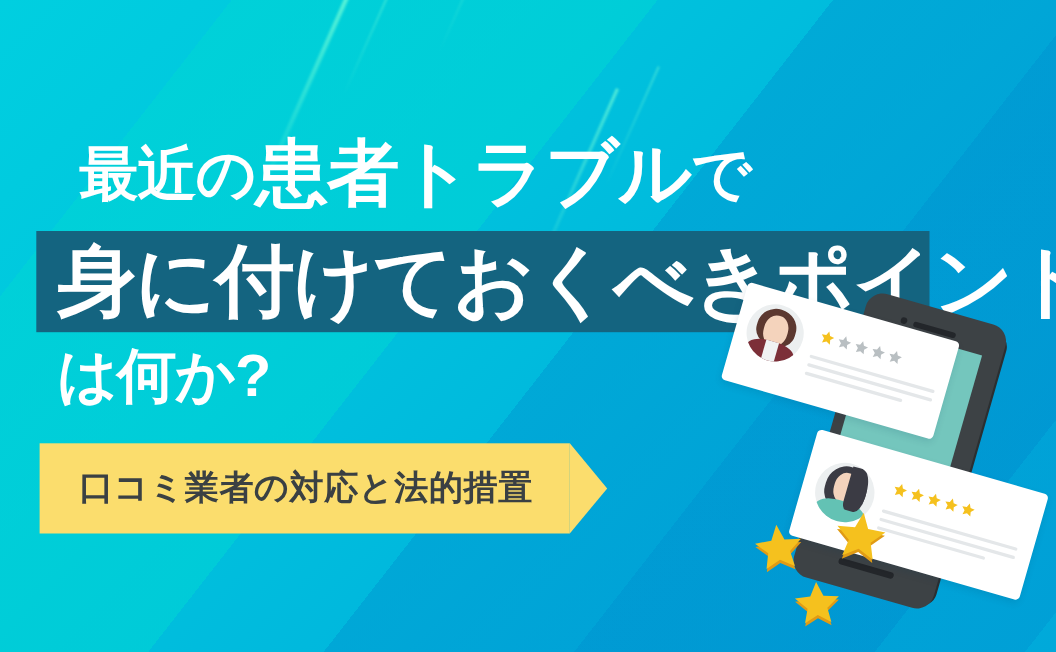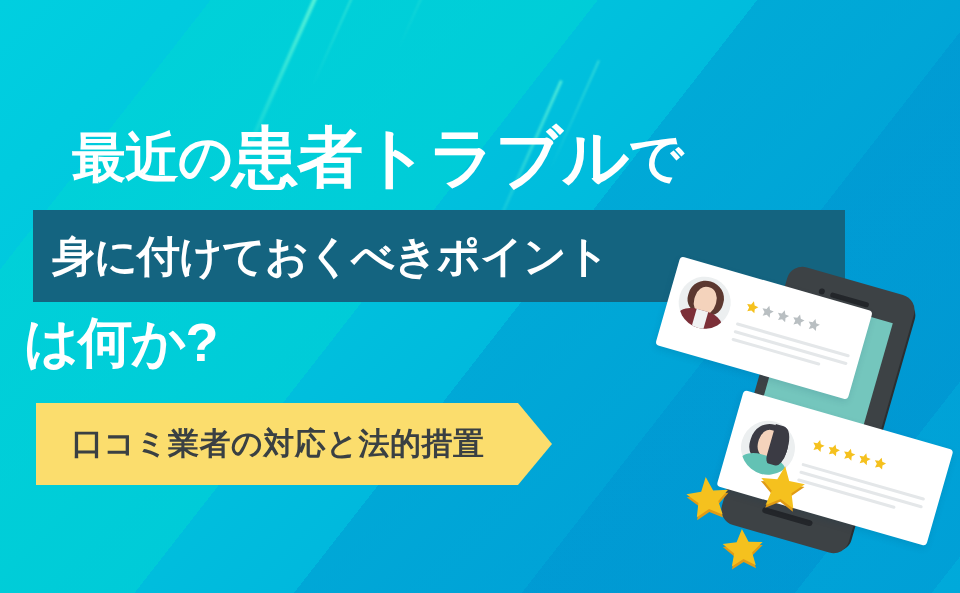--- a/index.html
+++ b/index.html
@@ -69,7 +69,7 @@
   .hl2{
     position:absolute;left:0;top:210px;width:960px;height:92px;
     padding-left:52px;box-sizing:border-box;
-    font-size:43px;line-height:92px;letter-spacing:-1px;color:#fff;font-weight:700;
+    font-size:72px;line-height:92px;letter-spacing:-1px;color:#fff;font-weight:700;
   }
   .hl3{
     position:absolute;left:0;top:305px;width:960px;

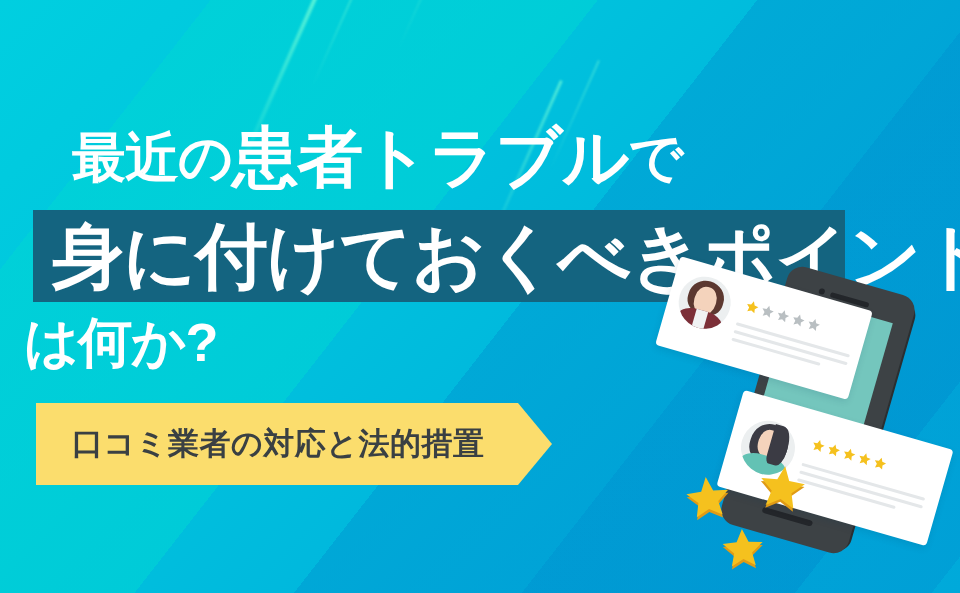--- a/index.html
+++ b/index.html
@@ -73,7 +73,7 @@
   }
   .hl3{
     position:absolute;left:0;top:305px;width:960px;
-    padding-left:24px;box-sizing:border-box;
+    padding-left:52px;box-sizing:border-box;
     font-size:54px;line-height:74px;letter-spacing:-1px;color:#fff;font-weight:700;
   }
 

